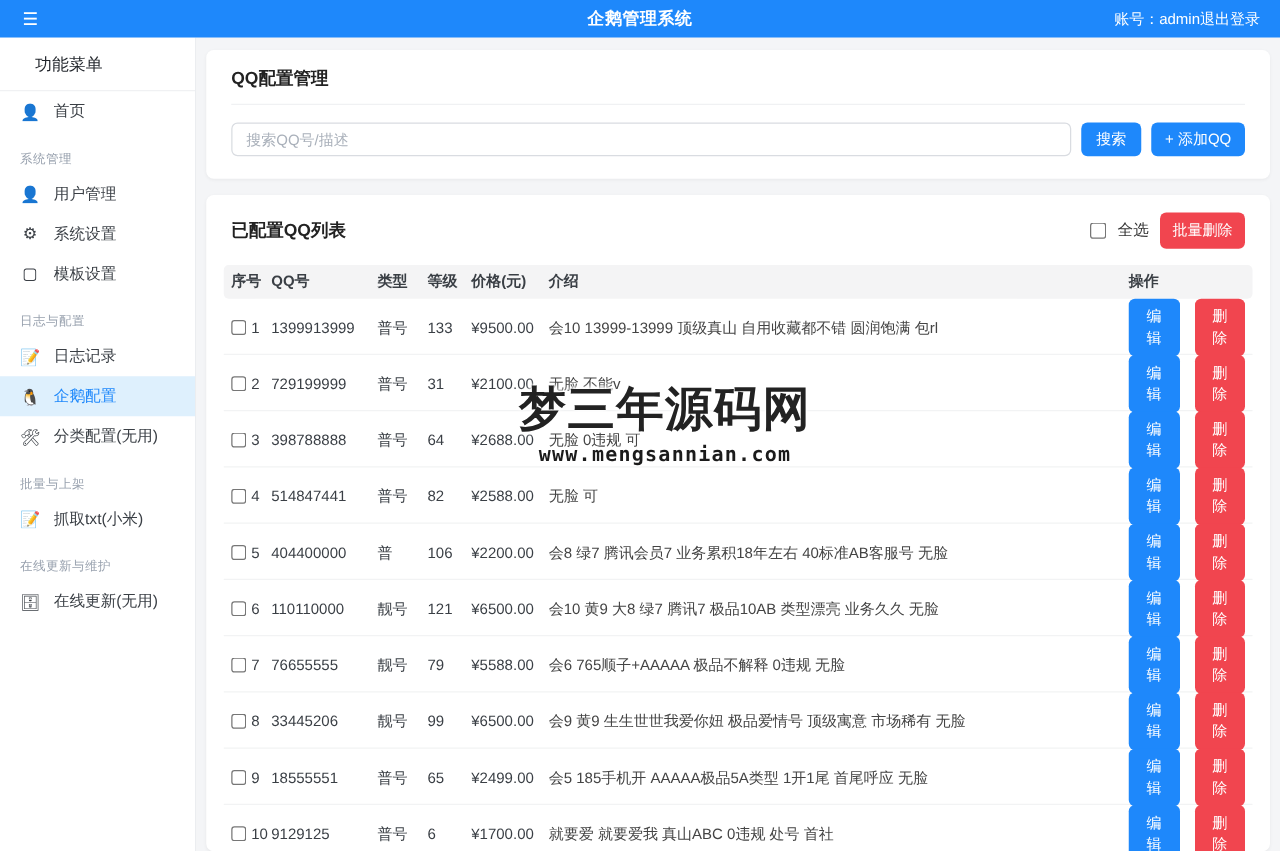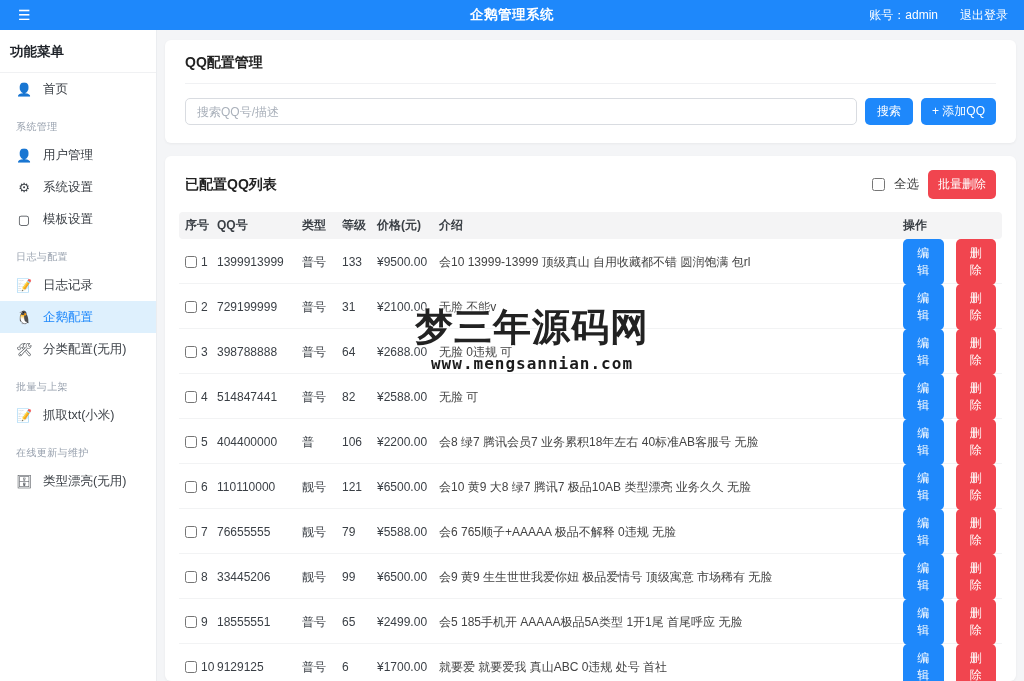--- a/index.html
+++ b/index.html
@@ -10,7 +10,7 @@
   .topbar { height:30px; background:#1e88fb; display:flex; align-items:center; position:relative; color:#fff; }
   .burger { margin-left:18px; font-size:14px; line-height:1; cursor:pointer; }
   .topbar-title { position:absolute; left:50%; transform:translateX(-50%); font-size:13.5px; font-weight:bold; letter-spacing:0.5px; }
-  .topbar-right { margin-left:auto; display:flex; align-items:center; gap:22px; font-size:12px; margin-right:16px; }
+  .topbar-right { margin-left:auto; display:flex; align-items:center; font-size:12px; margin-right:16px; }
   .logout { cursor:pointer; }
 
   

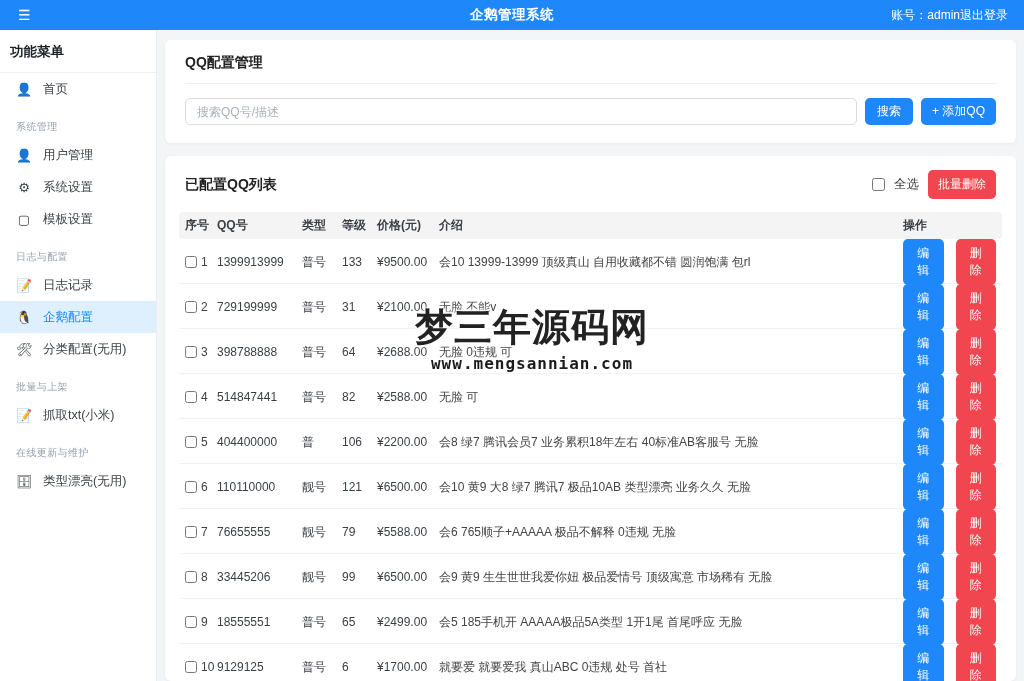--- a/index.html
+++ b/index.html
@@ -16,7 +16,7 @@
   
   .layout { display:flex; height:651px; }
   .sidebar { width:157px; background:#fff; border-right:1px solid #ebedf0; flex-shrink:0; overflow:hidden; }
-  .side-title { font-size:13.5px; font-weight:bold; color:#1f2329; padding:13px 10px 11px; border-bottom:1px solid #f0f1f3; }
+  .side-title { font-size:13.5px; font-weight:normal; color:#1f2329; padding:13px 28px 11px; border-bottom:1px solid #f0f1f3; }
   .side-label { font-size:10px; color:#98a1ae; padding:15px 16px 5px; letter-spacing:0.4px; }
   .side-item { display:flex; align-items:center; gap:11px; padding:8px 16px; font-size:12.5px; color:#3a3f45; cursor:pointer; height:32px; }
   .side-item.active { background:#def0fd; color:#1e88fb; }

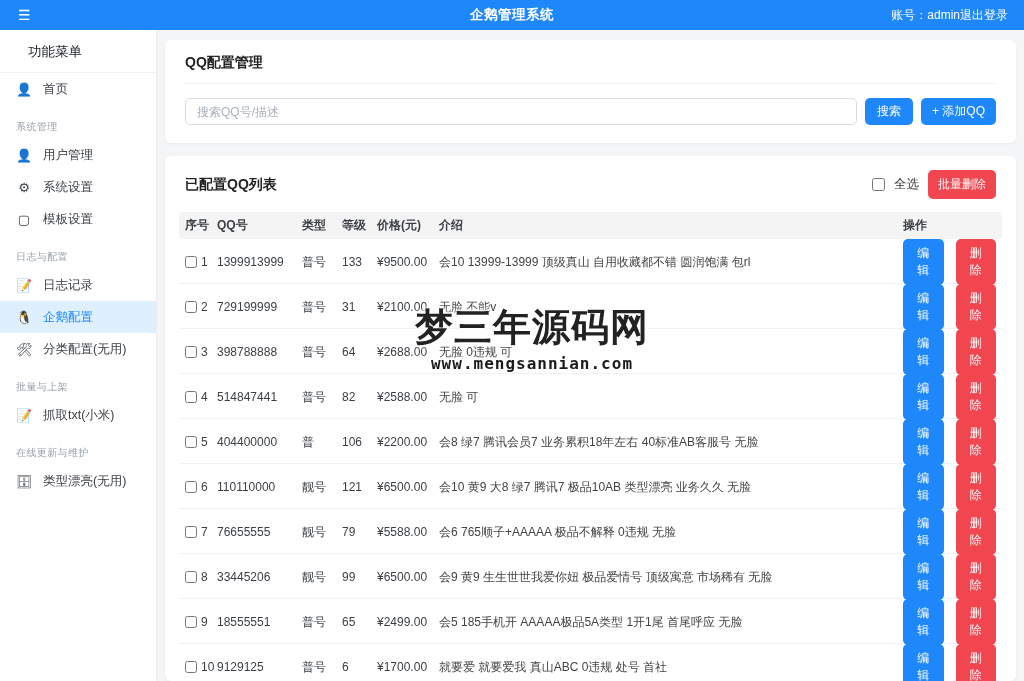--- a/index.html
+++ b/index.html
@@ -124,7 +124,7 @@
           <div class="side-label">在线更新与维护</div>
           <div class="side-item">
             <span class="side-icon">🗄</span>
-            <span class="side-text">类型漂亮(无用)</span>
+            <span class="side-text">在线更新(无用)</span>
           </div>
         </div>
       </div>

